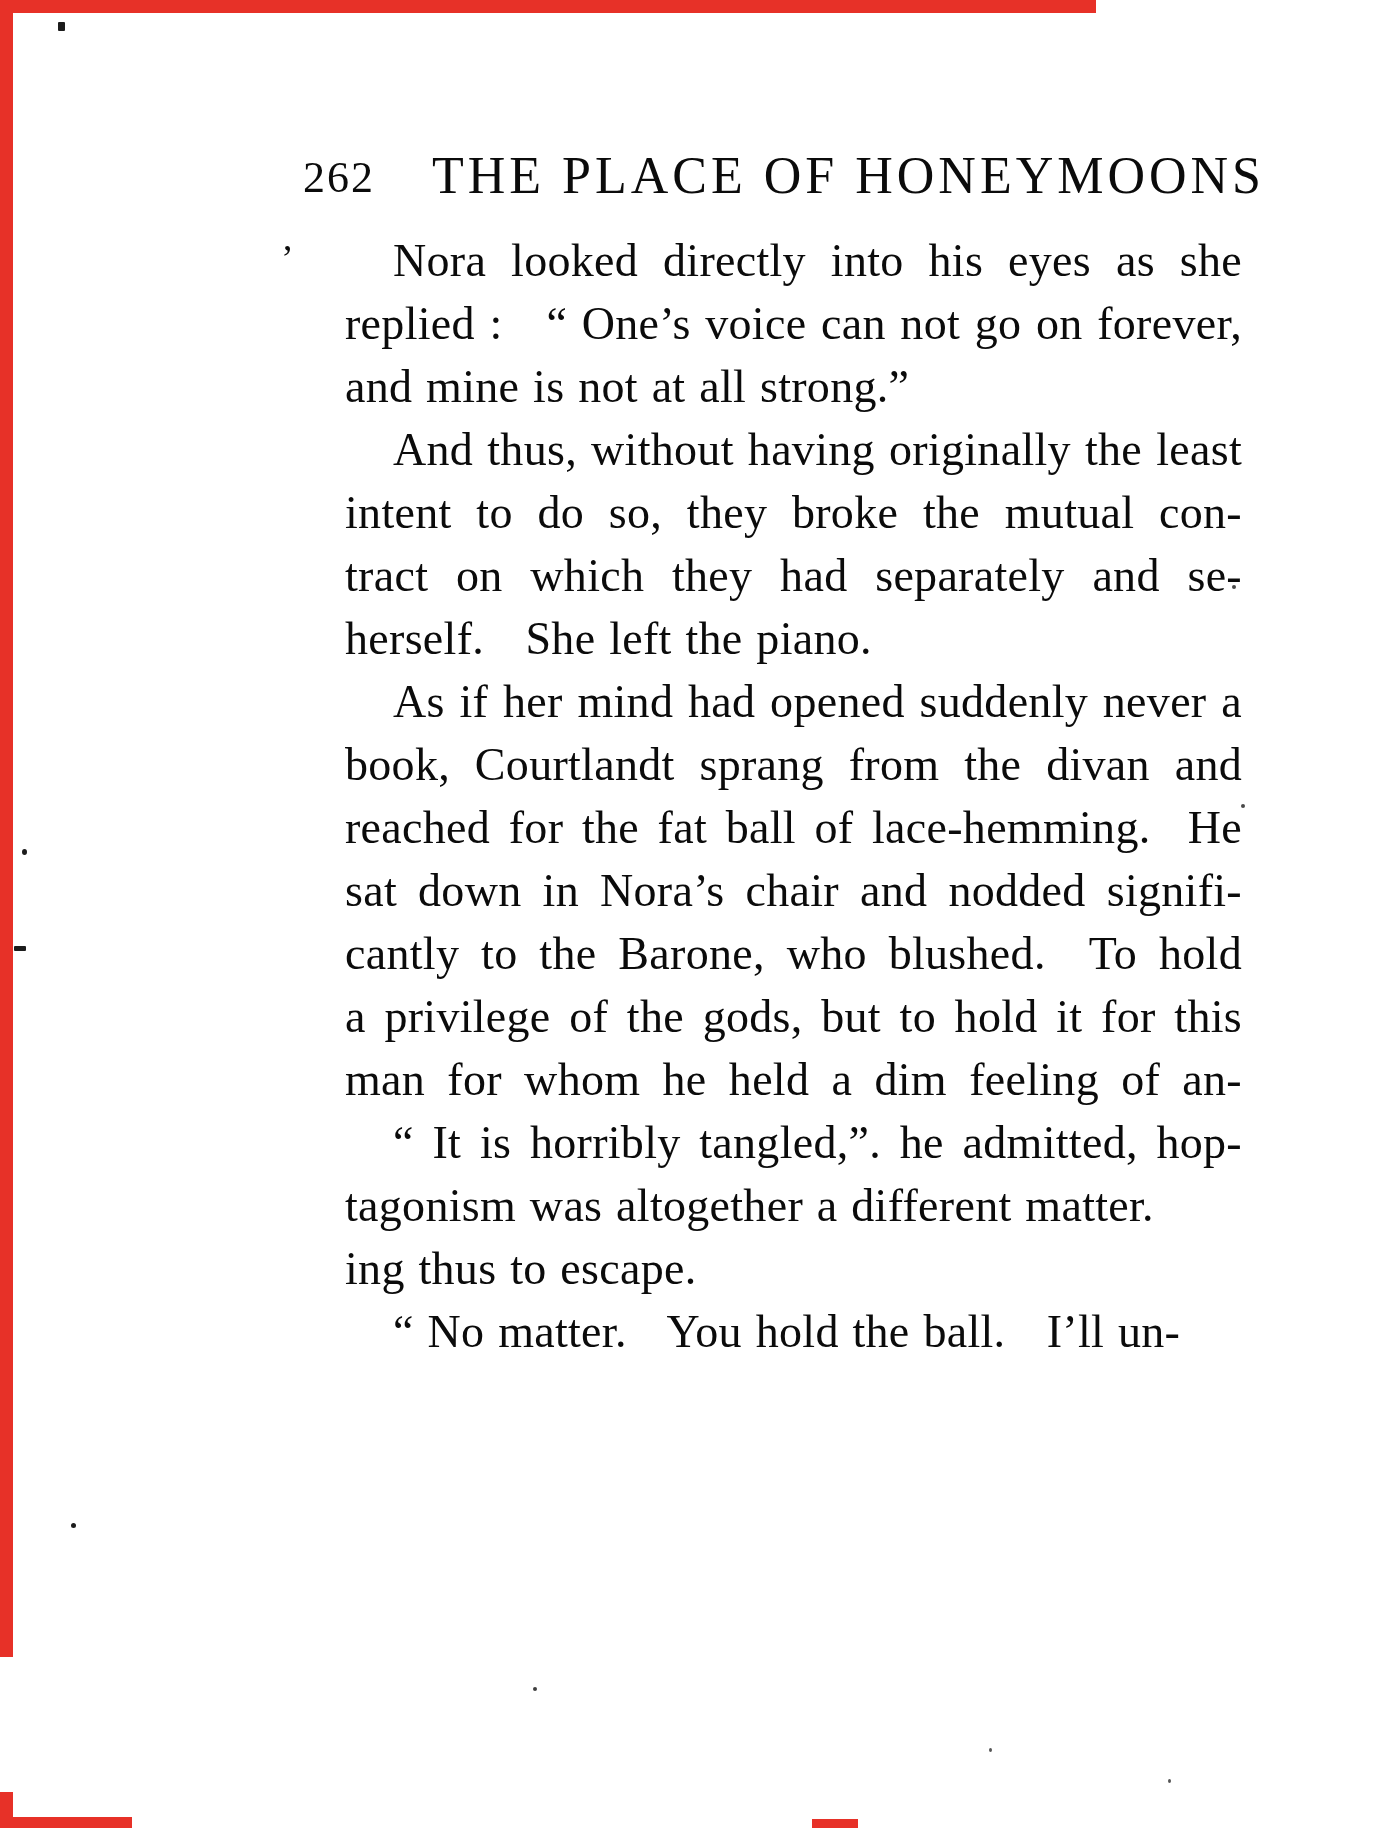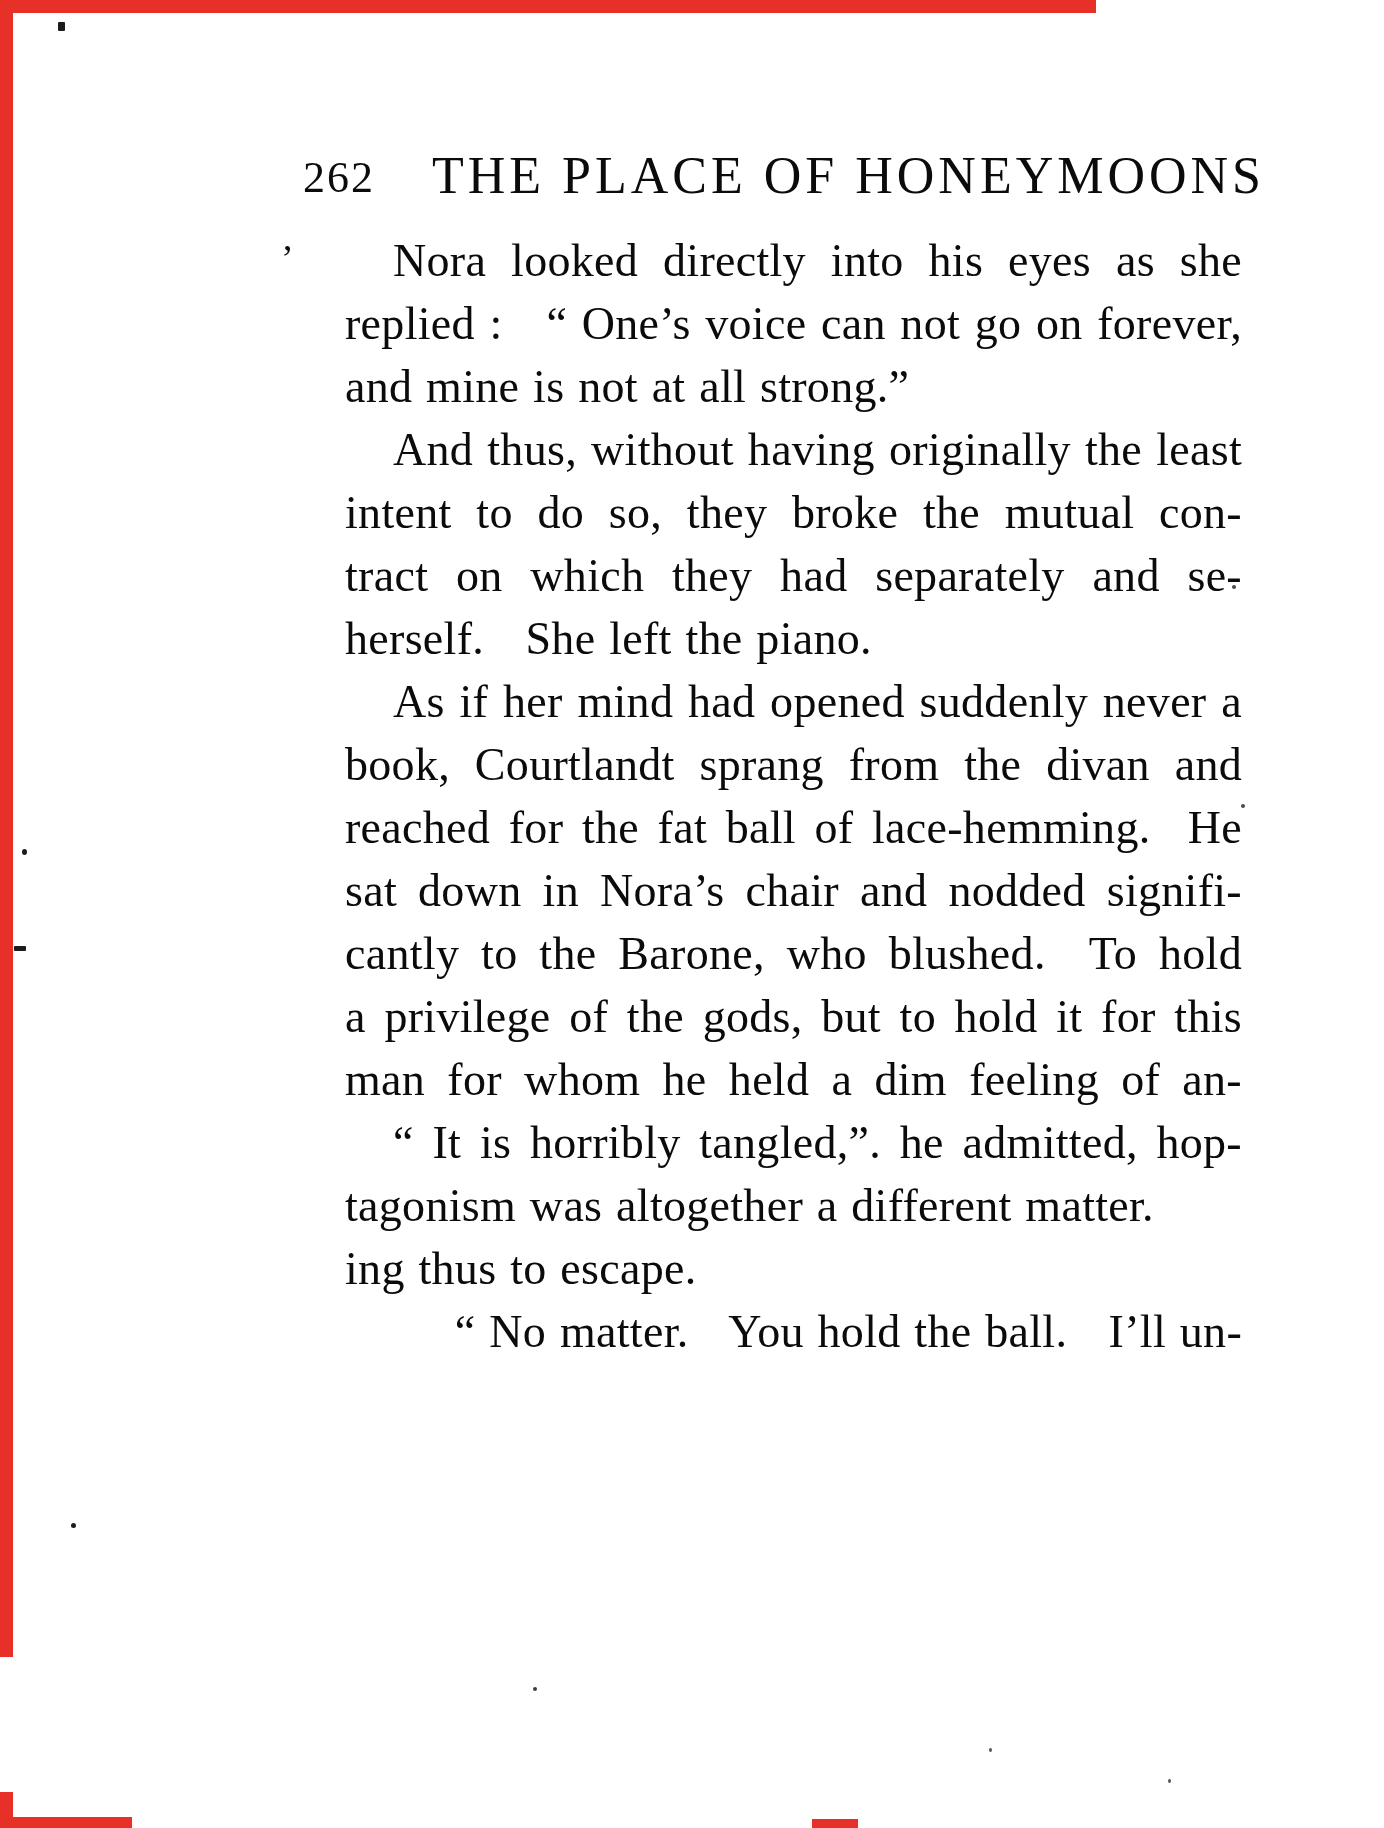--- a/index.html
+++ b/index.html
@@ -51,7 +51,7 @@
     text-align-last: justify;
     text-justify: inter-word;
   }
-  .line.indent { text-indent: 48px; text-align: right; }
+  .line.indent { text-indent: 48px; }
 
   
   .red-mark {

